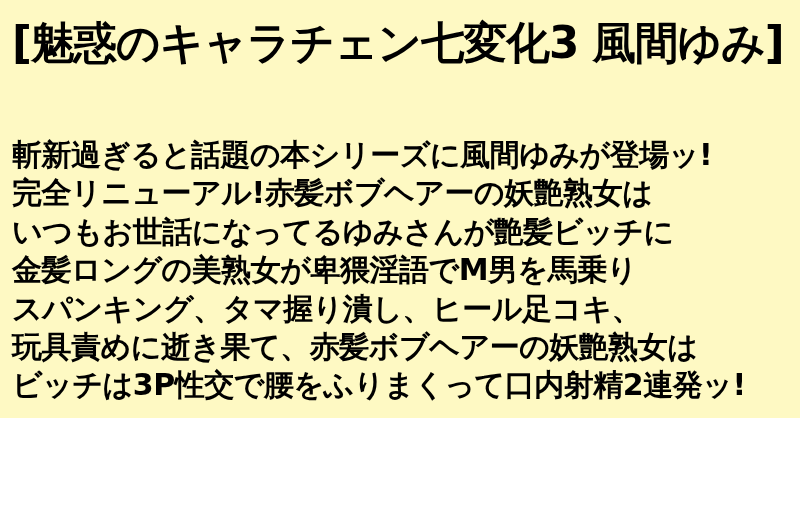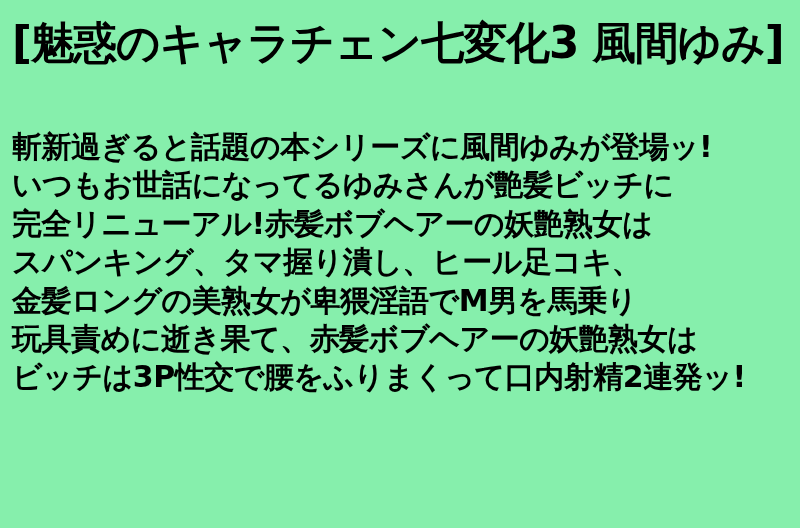--- a/index.html
+++ b/index.html
@@ -15,9 +15,9 @@
   }
   .page {
     width: 800px;
-    height: 528px;
+    height: 418px;
     position: relative;
-    background: #86efac;
+    background: #fef9c3;
     box-sizing: border-box;
   }
   .title {

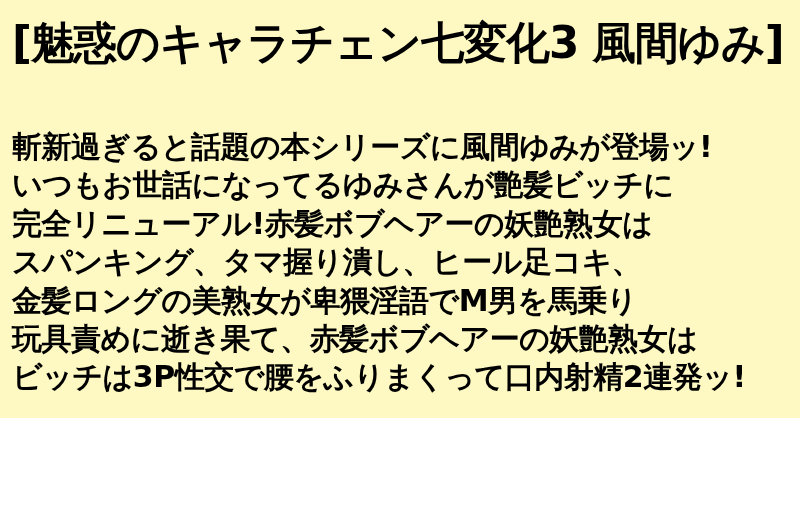--- a/index.html
+++ b/index.html
@@ -36,7 +36,7 @@
   }
   .body-block {
     position: absolute;
-    top: 128px;
+    top: 136px;
     left: 12px;
     width: 782px;
   }

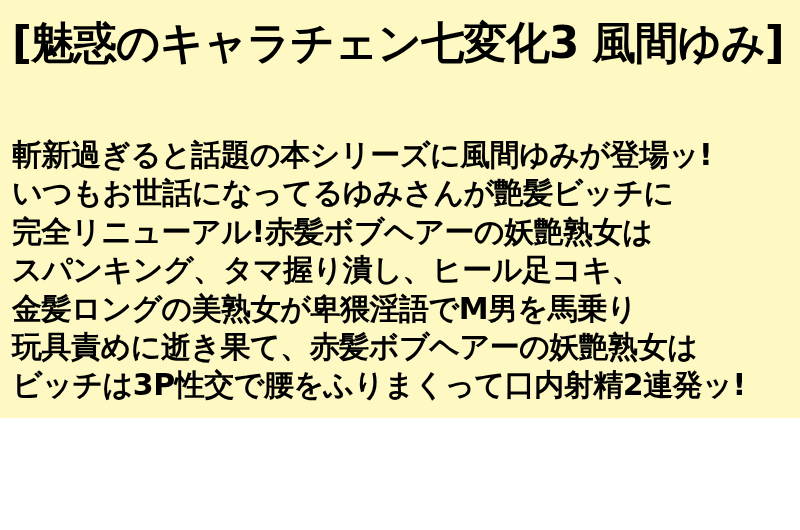--- a/index.html
+++ b/index.html
@@ -58,8 +58,8 @@
 
   <div class="body-block">
     <div class="body-line">斬新過ぎると話題の本シリーズに風間ゆみが登場ッ!</div>
+    <div class="body-line">完全リニューアル!赤髪ボブヘアーの妖艶熟女は</div>
     <div class="body-line">いつもお世話になってるゆみさんが艶髪ビッチに</div>
-    <div class="body-line">完全リニューアル!赤髪ボブヘアーの妖艶熟女は</div>
     <div class="body-line">スパンキング、タマ握り潰し、ヒール足コキ、</div>
     <div class="body-line">金髪ロングの美熟女が卑猥淫語でM男を馬乗り</div>
     <div class="body-line">玩具責めに逝き果て、赤髪ボブヘアーの妖艶熟女は</div>

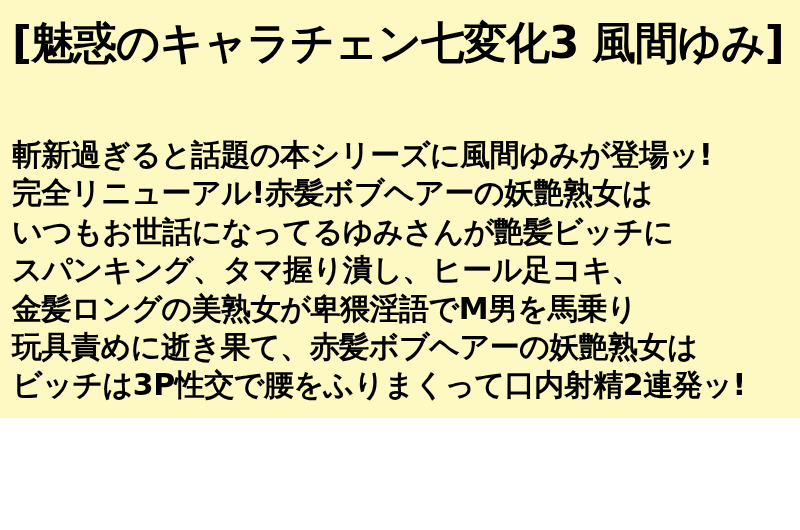--- a/index.html
+++ b/index.html
@@ -60,8 +60,8 @@
     <div class="body-line">斬新過ぎると話題の本シリーズに風間ゆみが登場ッ!</div>
     <div class="body-line">完全リニューアル!赤髪ボブヘアーの妖艶熟女は</div>
     <div class="body-line">いつもお世話になってるゆみさんが艶髪ビッチに</div>
+    <div class="body-line">金髪ロングの美熟女が卑猥淫語でM男を馬乗り</div>
     <div class="body-line">スパンキング、タマ握り潰し、ヒール足コキ、</div>
-    <div class="body-line">金髪ロングの美熟女が卑猥淫語でM男を馬乗り</div>
     <div class="body-line">玩具責めに逝き果て、赤髪ボブヘアーの妖艶熟女は</div>
     <div class="body-line">ビッチは3P性交で腰をふりまくって口内射精2連発ッ!</div>
   </div>

